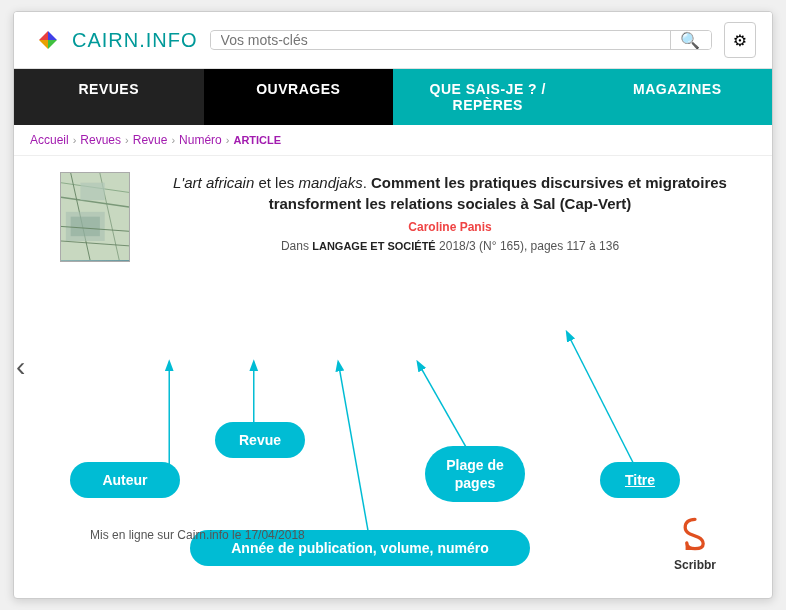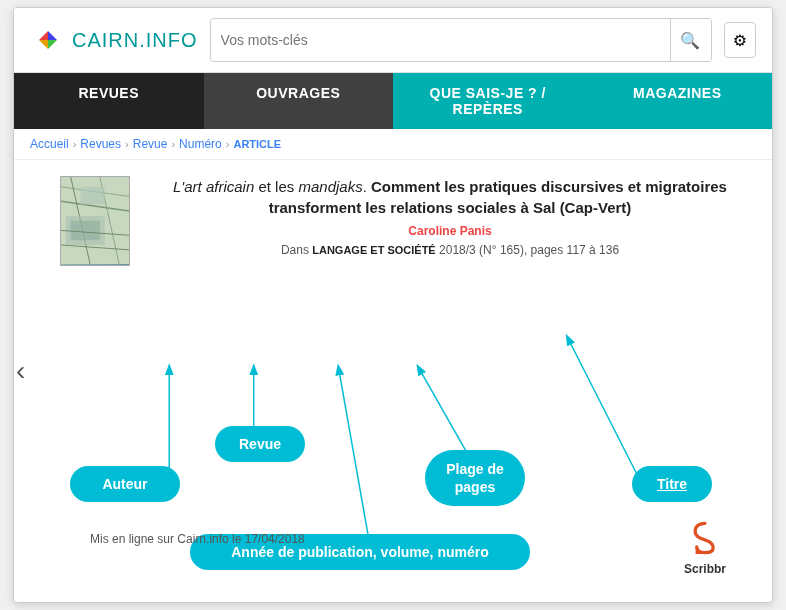--- a/index.html
+++ b/index.html
@@ -54,7 +54,7 @@
       border: 1px solid #ccc;
       border-radius: 4px;
       overflow: hidden;
-      height: 44px;
+      height: 20px;
     }
 
     .search-input {

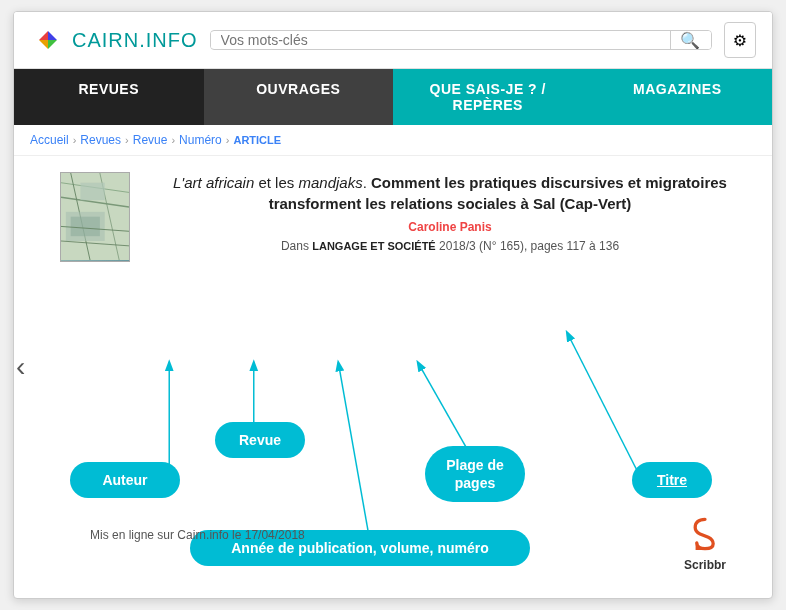--- a/index.html
+++ b/index.html
@@ -112,7 +112,7 @@
     }
 
     .nav-item-ouvrages {
-      background: #404040;
+      background: #000000;
       color: #fff;
       text-transform: uppercase;
     }

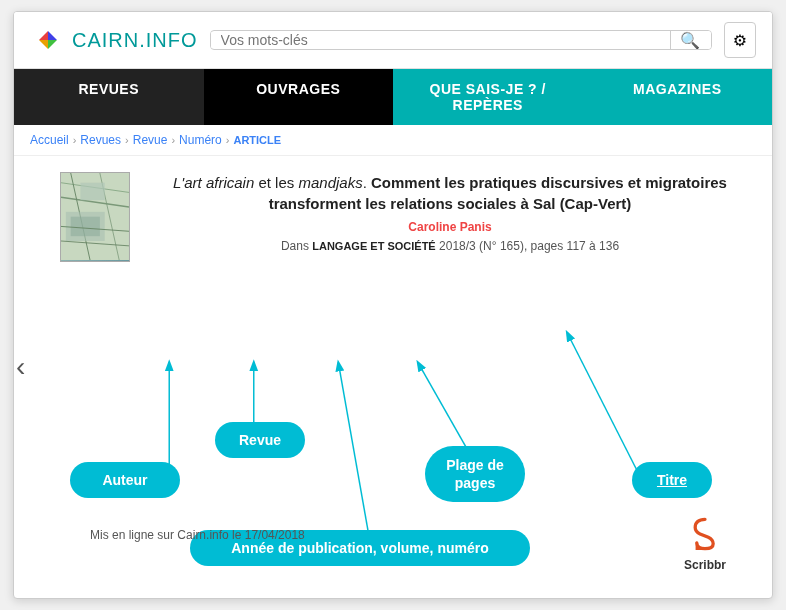--- a/index.html
+++ b/index.html
@@ -146,7 +146,7 @@
     }
 
     .breadcrumb-item {
-      color: #3b82f6;
+      color: #a21caf;
     }
 
     .breadcrumb-item-active {

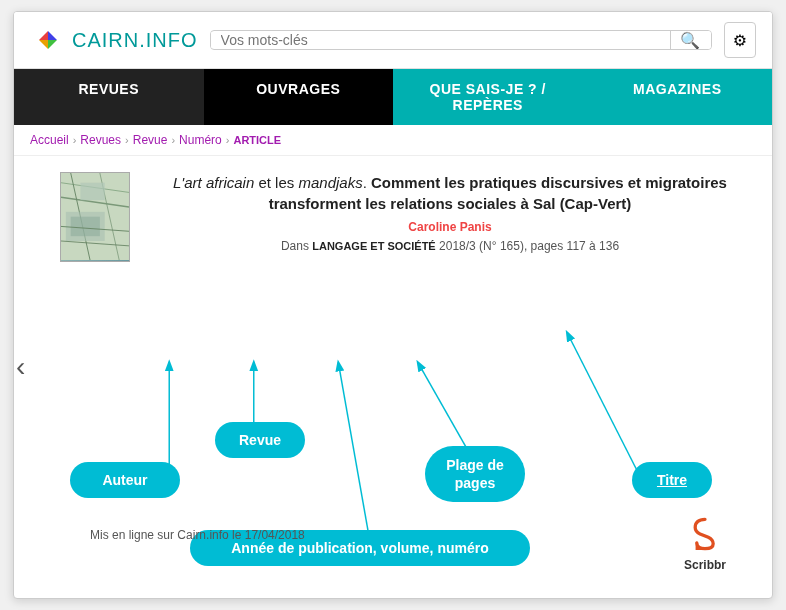--- a/index.html
+++ b/index.html
@@ -290,7 +290,7 @@
     }
 
     .bubble-titre {
-      left: 602px;
+      left: 570px;
       top: 190px;
       min-width: 80px;
       text-decoration: underline;

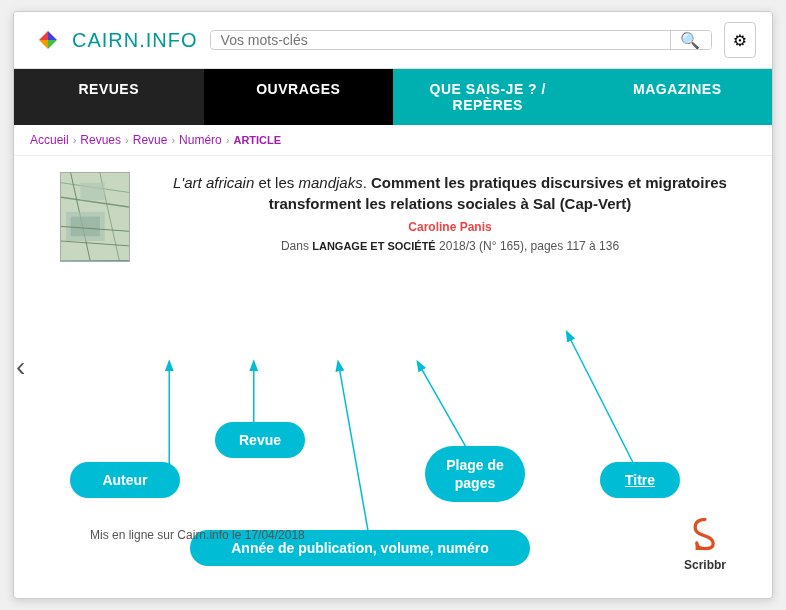--- a/index.html
+++ b/index.html
@@ -321,7 +321,7 @@
     .scribbr {
       position: absolute;
       bottom: 10px;
-      right: 30px;
+      right: 40px;
       text-align: center;
     }
 

